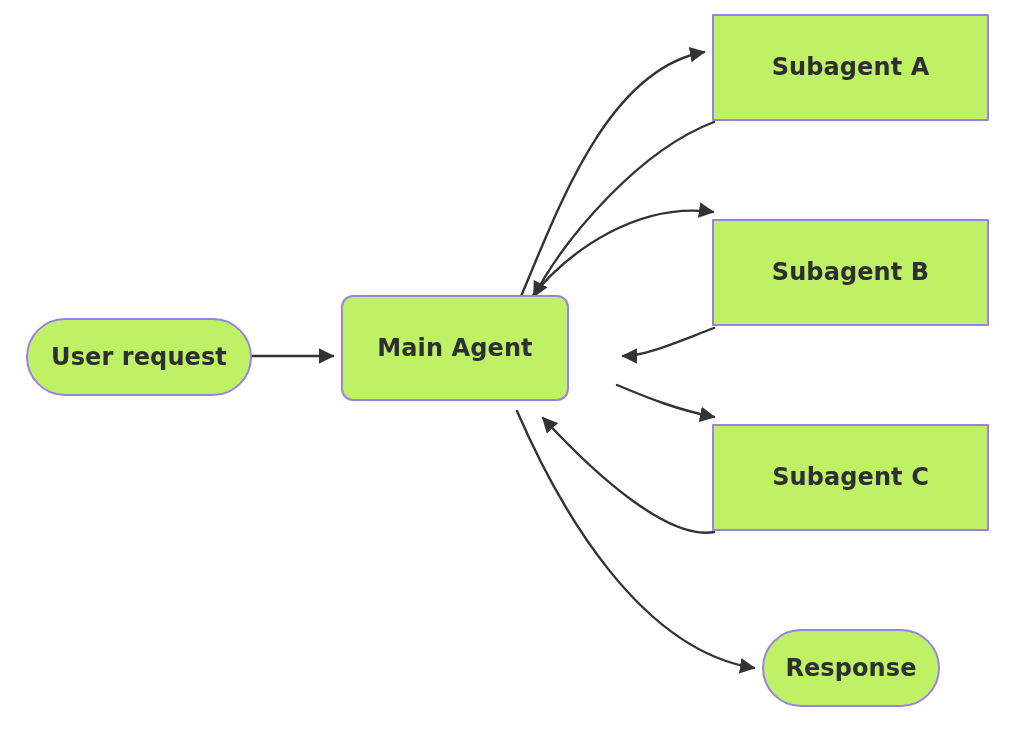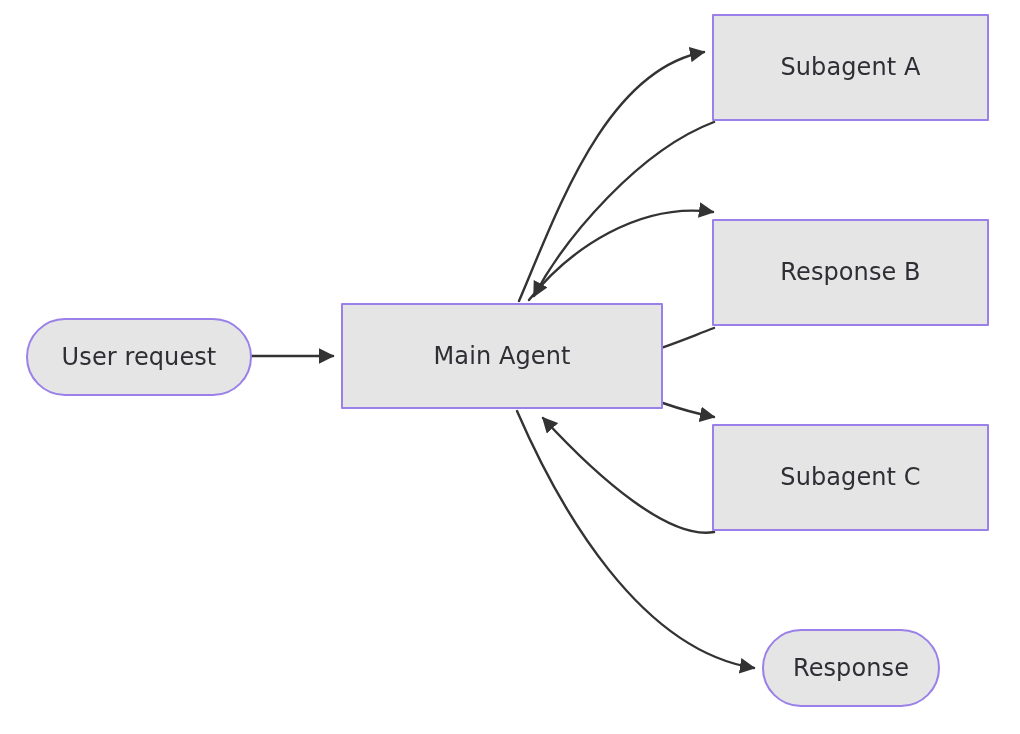--- a/index.html
+++ b/index.html
@@ -30,7 +30,7 @@
     display: flex;
     align-items: center;
     justify-content: center;
-    background: #e5e5e5;
+    background: #bef264;
     border: 2px solid #9A80E8;
     color: #2e2e34;
     font-size: 24px;
@@ -38,6 +38,7 @@
     letter-spacing: 0.1px;
     white-space: nowrap;
     z-index: 2;
+    font-weight: bold;
   }
   .node.rect { border-radius: 1px; }
   .node.pill { border-radius: 40px; }

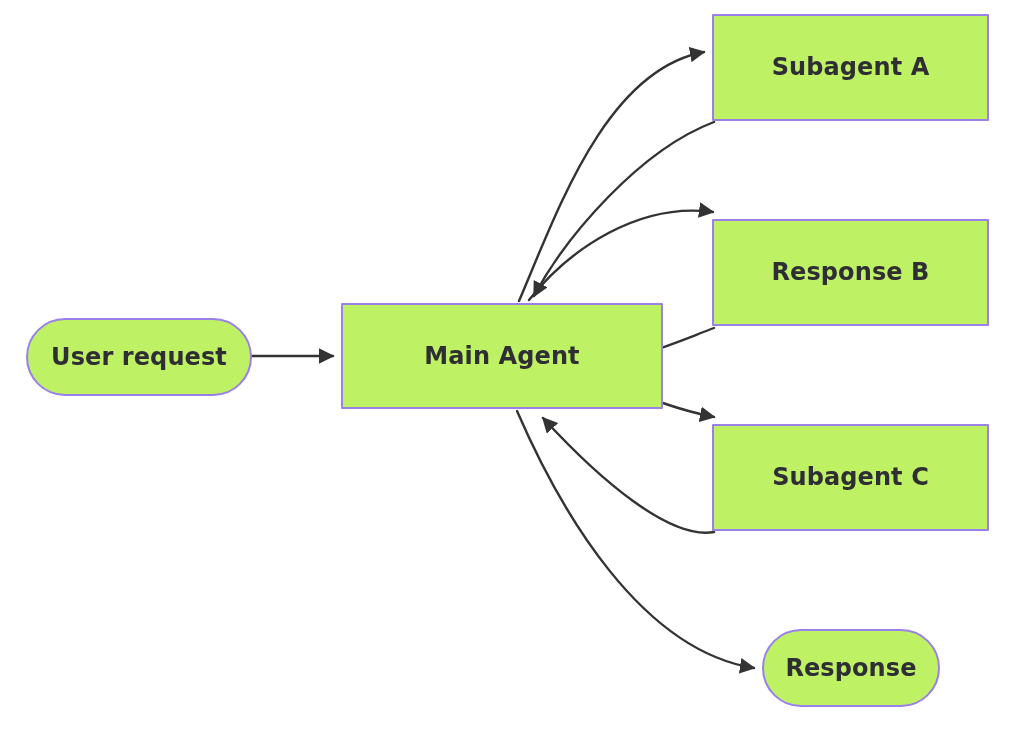--- a/index.html
+++ b/index.html
@@ -97,7 +97,7 @@
   </div>
 
   <div class="node rect" id="node-subagent-b">
-    <span class="node-label">Response B</span>
+    <span class="node-label">Subagent B</span>
   </div>
 
   <div class="node rect" id="node-subagent-c">

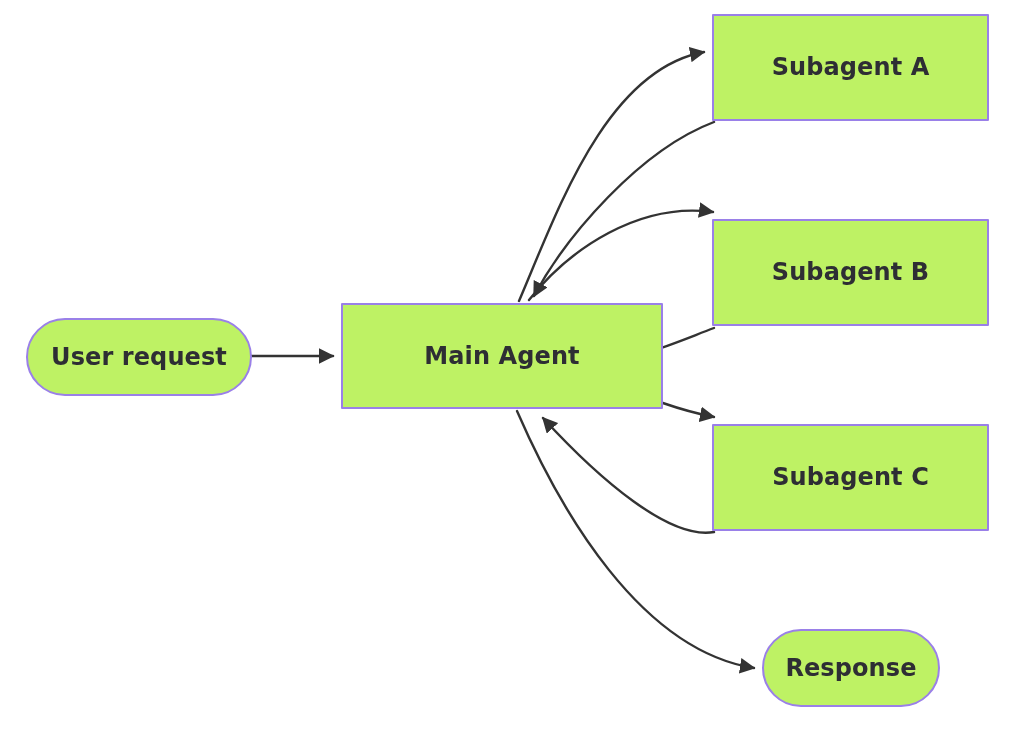--- a/index.html
+++ b/index.html
@@ -46,7 +46,7 @@
 
   
   #node-user-request { left: 26px;  top: 318px; width: 226px; height: 78px; }
-  #node-main-agent   { left: 341px; top: 303px; width: 322px; height: 106px; }
+  #node-main-agent   { left: 341px; top: 295px; width: 228px; height: 106px; border-radius: 12px; }
   #node-subagent-a   { left: 712px; top: 14px;  width: 277px; height: 107px; }
   #node-subagent-b   { left: 712px; top: 219px; width: 277px; height: 107px; }
   #node-subagent-c   { left: 712px; top: 424px; width: 277px; height: 107px; text-align: right; }

